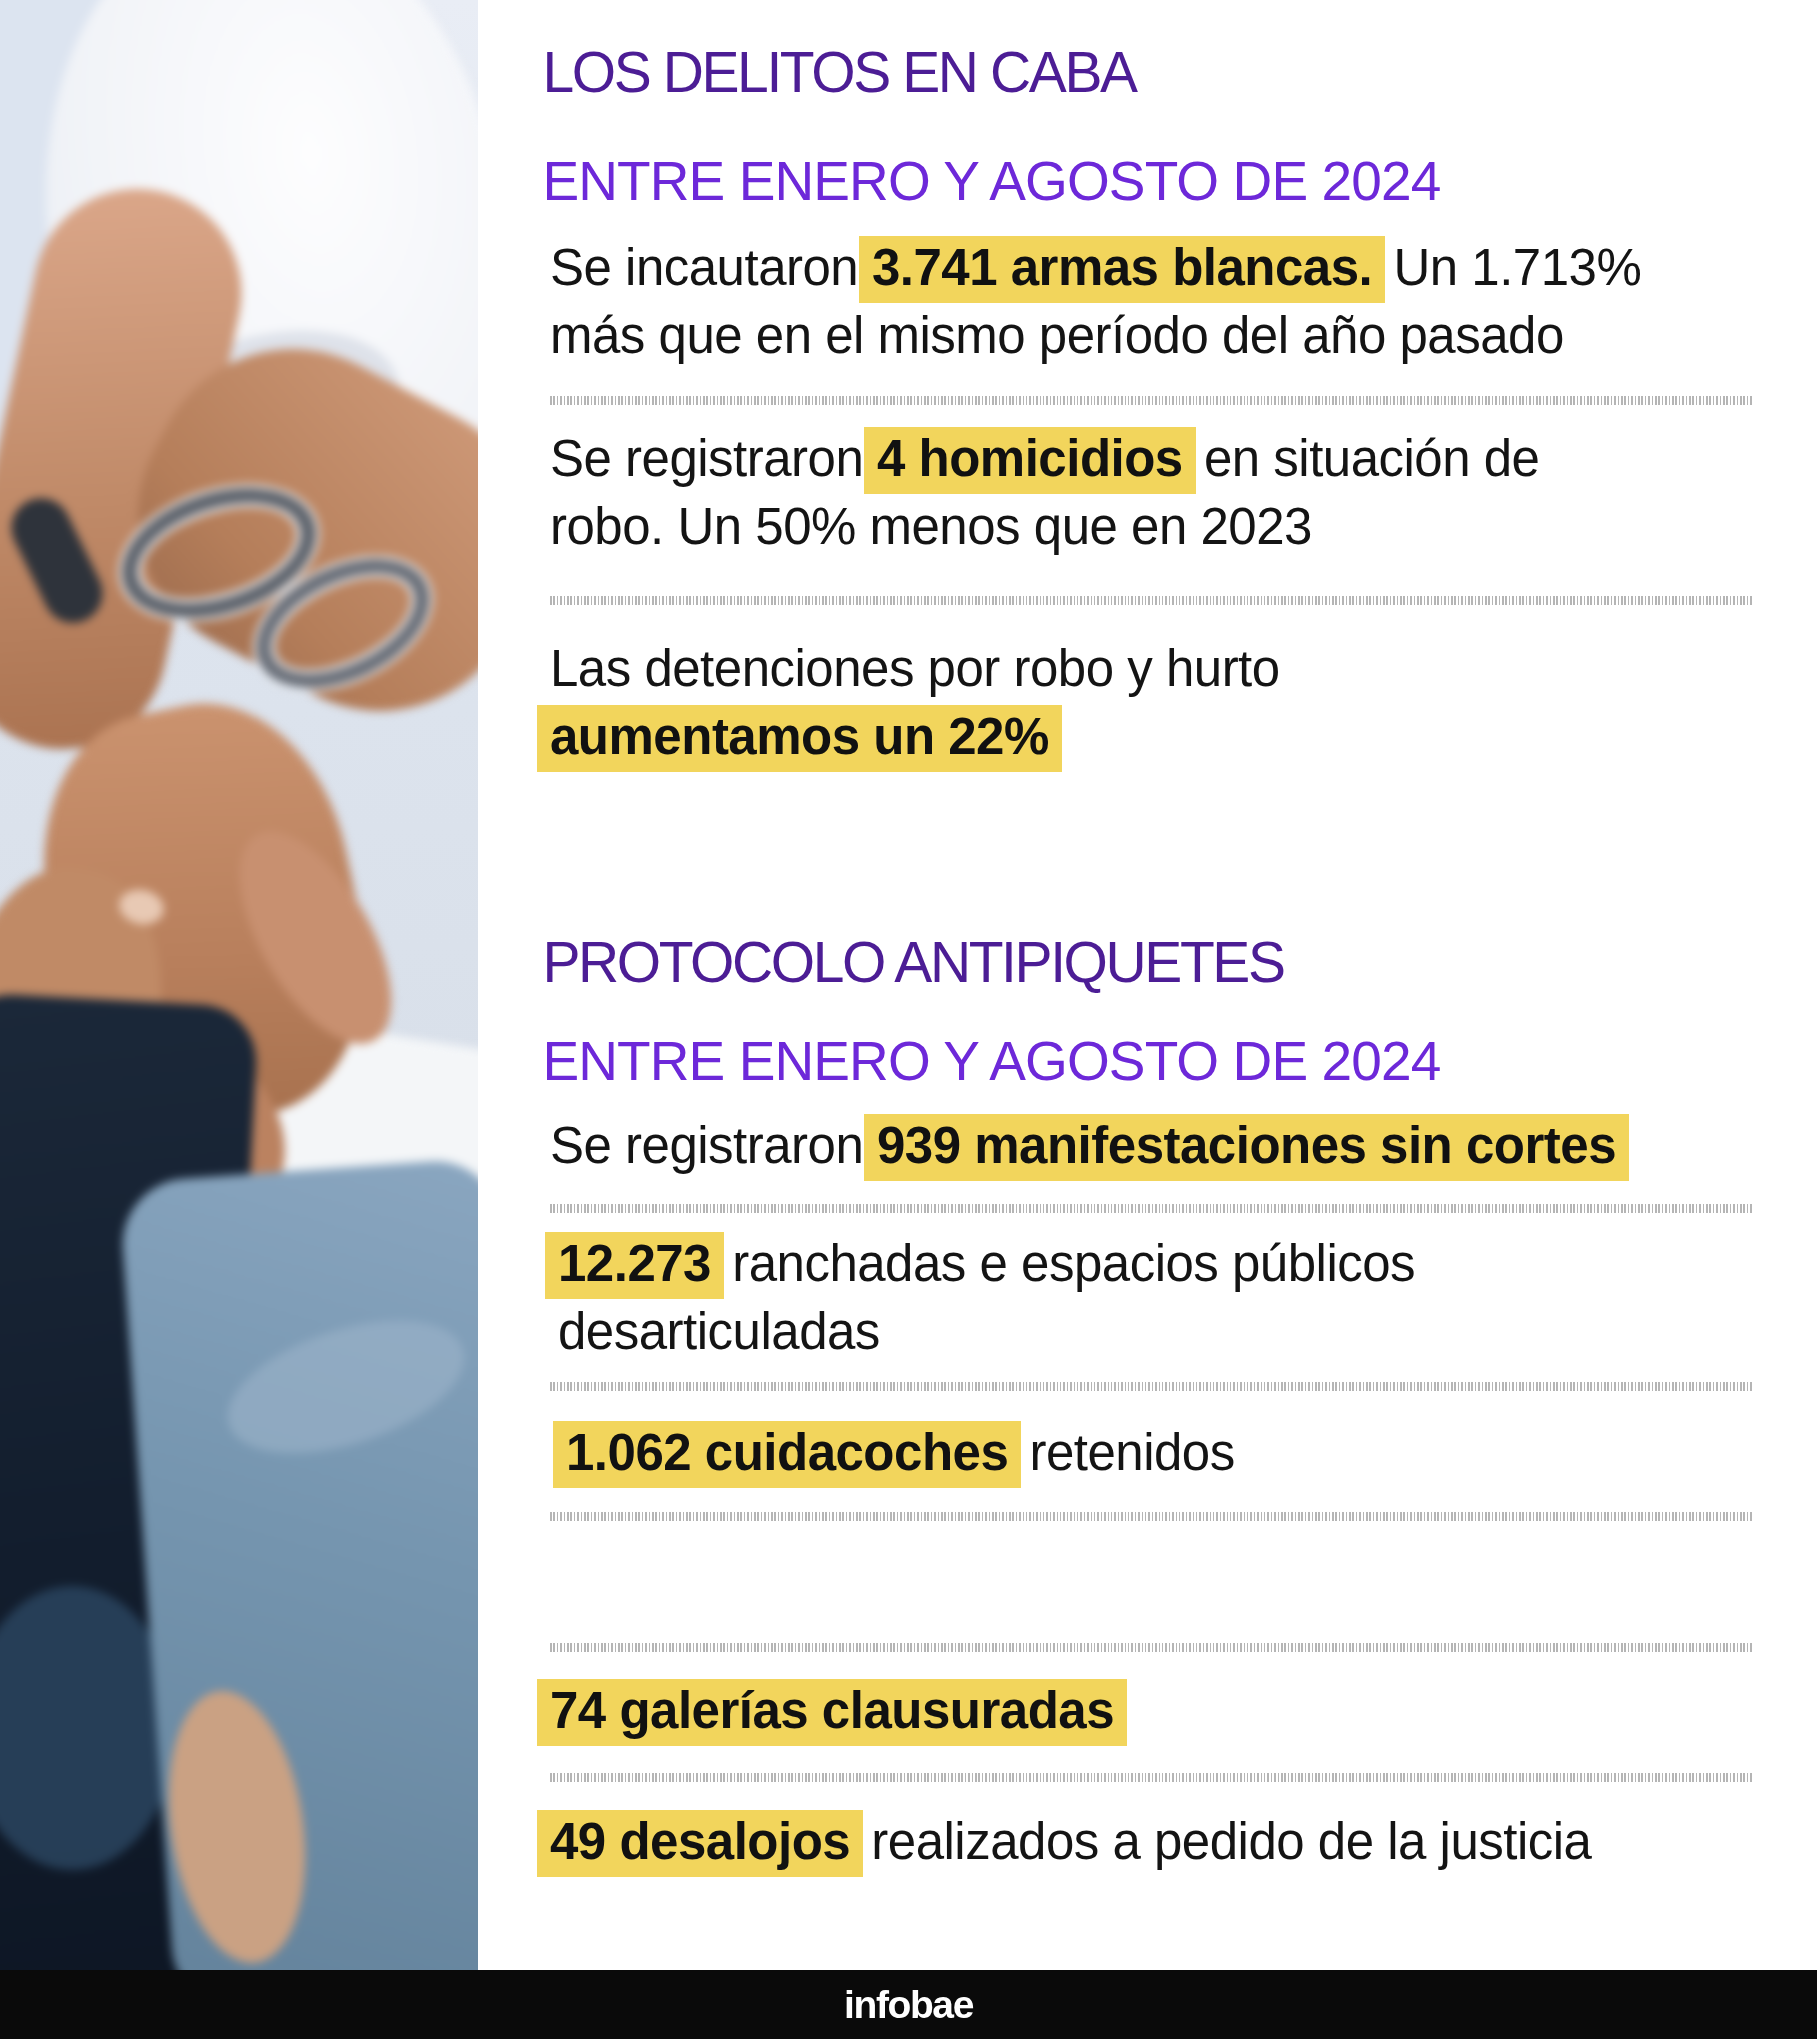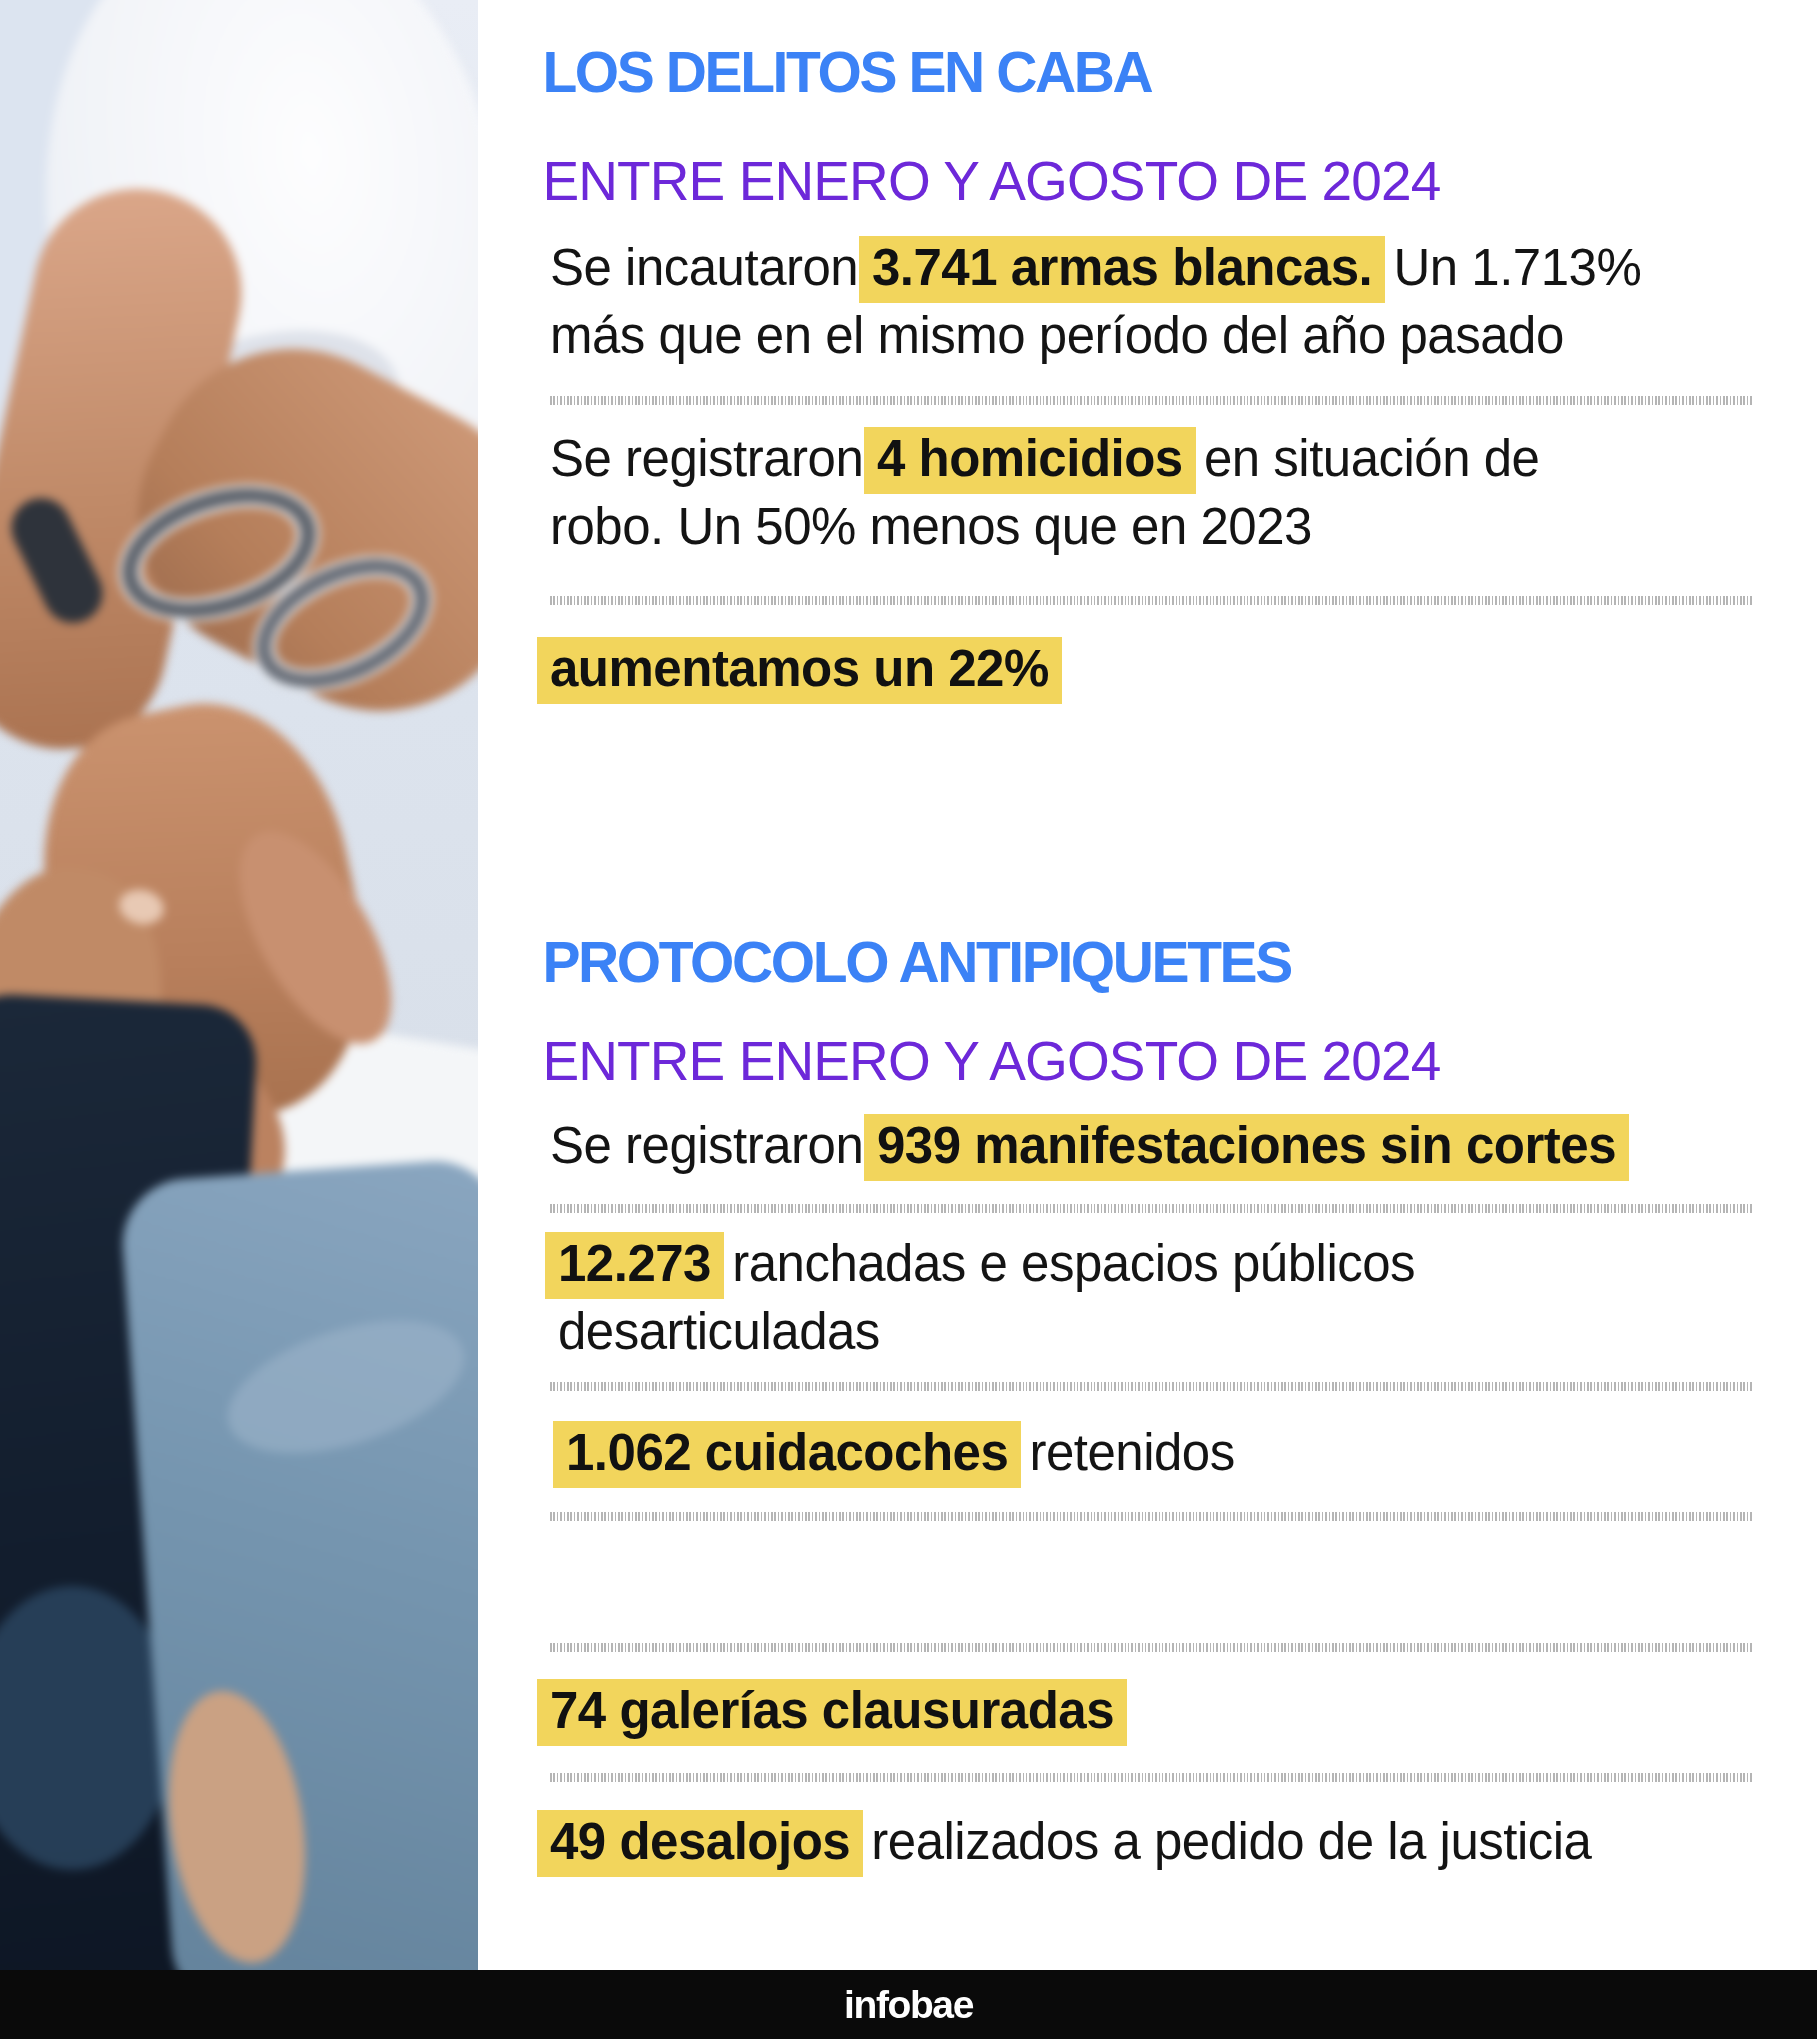--- a/index.html
+++ b/index.html
@@ -44,8 +44,8 @@
   }
   .block { position:absolute; left:72px; right:64px; }
   .title {
-    font-size:57px; font-weight:700; letter-spacing:-2.4px;
-    color:#3b82f6; line-height:62px; margin-left:-7.6px; white-space:nowrap;
+    font-size:57px; font-weight:400; letter-spacing:-2.4px;
+    color:#4c1d95; line-height:62px; margin-left:-7.6px; white-space:nowrap;
   }
   .subtitle {
     font-size:55px; font-weight:400; letter-spacing:-0.9px;

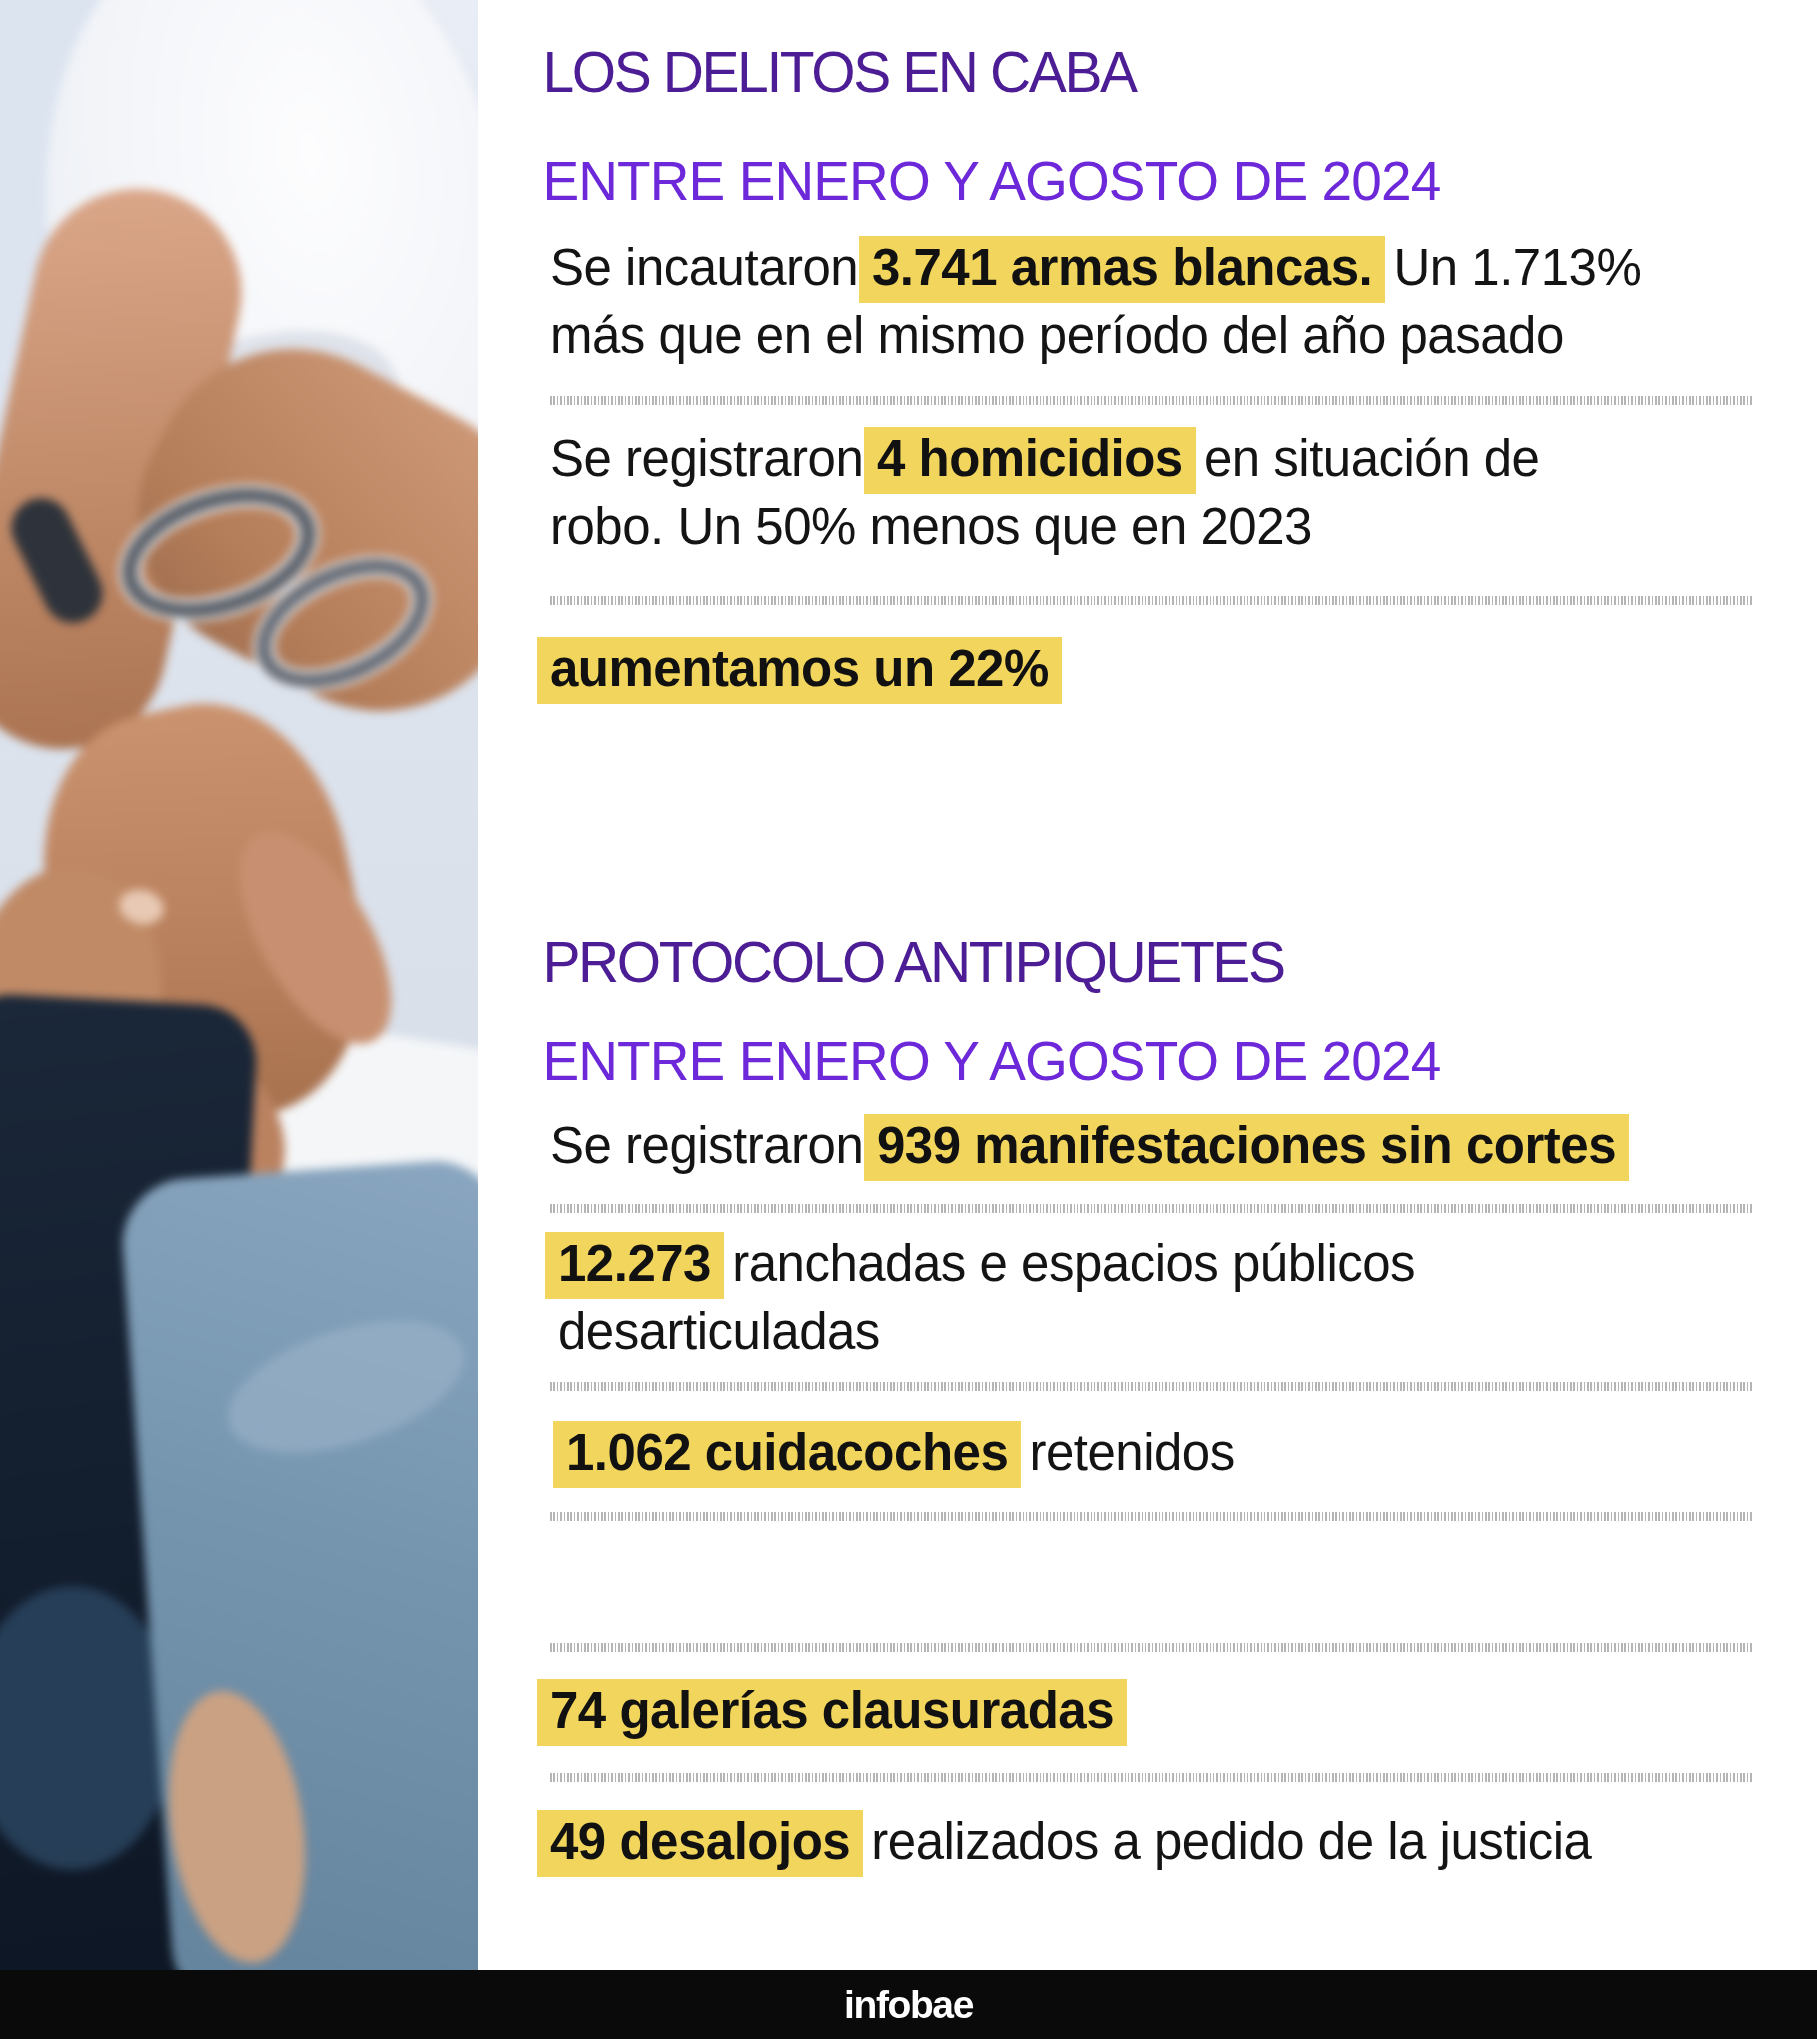--- a/index.html
+++ b/index.html
@@ -144,6 +144,7 @@
     <div class="divider d2"></div>
 
     <div class="block stat t-stat3">
+      <div class="line"><span>Las detenciones por robo y hurto</span></div>
       <div class="line"><span class="hl hl-wide">aumentamos un 22%</span></div>
     </div>
 

